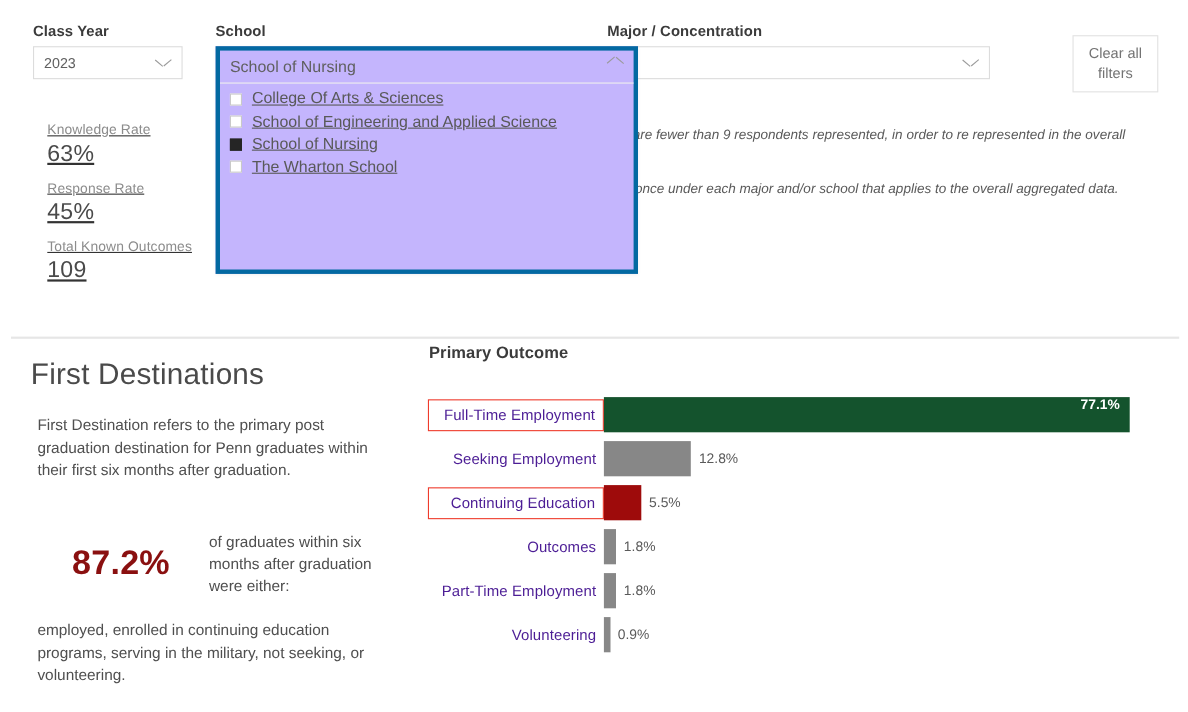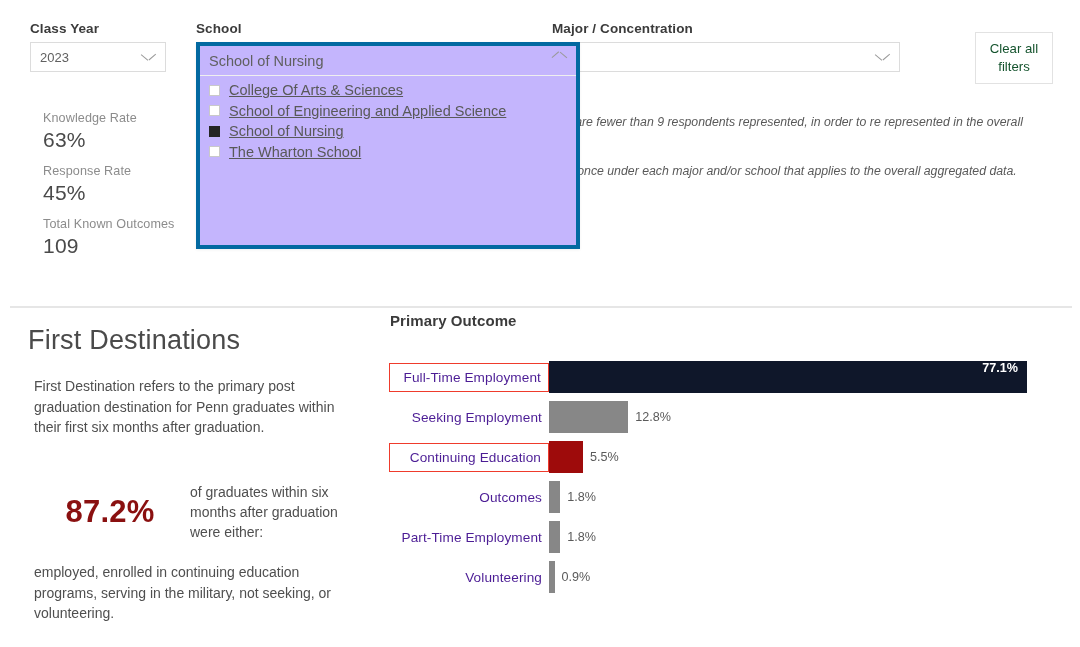--- a/index.html
+++ b/index.html
@@ -154,7 +154,7 @@
     align-items: center;
     justify-content: center;
     font-size: 13.2px;
-    color: #14532d;
+    color: #737373;
     line-height: 18px;
     cursor: pointer;
   }

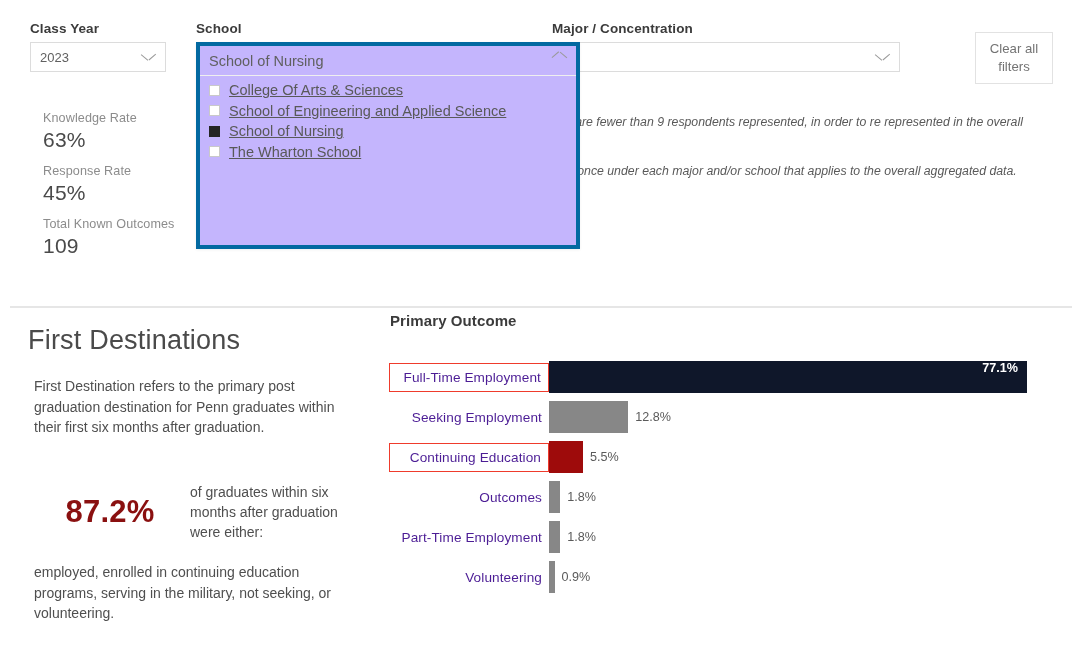--- a/index.html
+++ b/index.html
@@ -75,7 +75,7 @@
   #classYearSelect { width: 136px; margin-top: 6px; }
 
   
-  .metrics { position: absolute; left: 43px; top: 111px; }
+  .metrics { position: absolute; left: 43px; top: 111px; text-decoration: underline; }
   .metric { margin-bottom: 12px; }
   .metric:last-child { margin-bottom: 12px; }
   .metric-label {

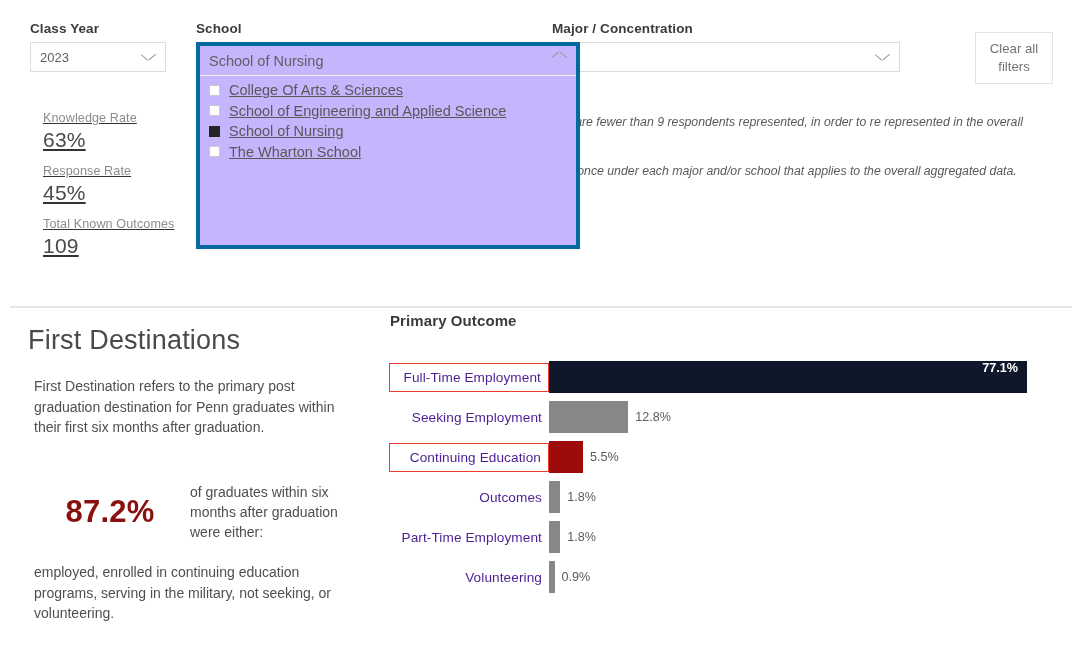--- a/index.html
+++ b/index.html
@@ -392,7 +392,7 @@
           <span class="bar-label">Full-Time Employment</span>
         </div>
         <div class="bar-area">
-          <div class="bar" style="width: 478px; background: #0f172a; position: relative;">
+          <div class="bar" style="width: 478px; background: #14532d; position: relative;">
             <span class="bar-val inside">77.1%</span>
           </div>
         </div>

